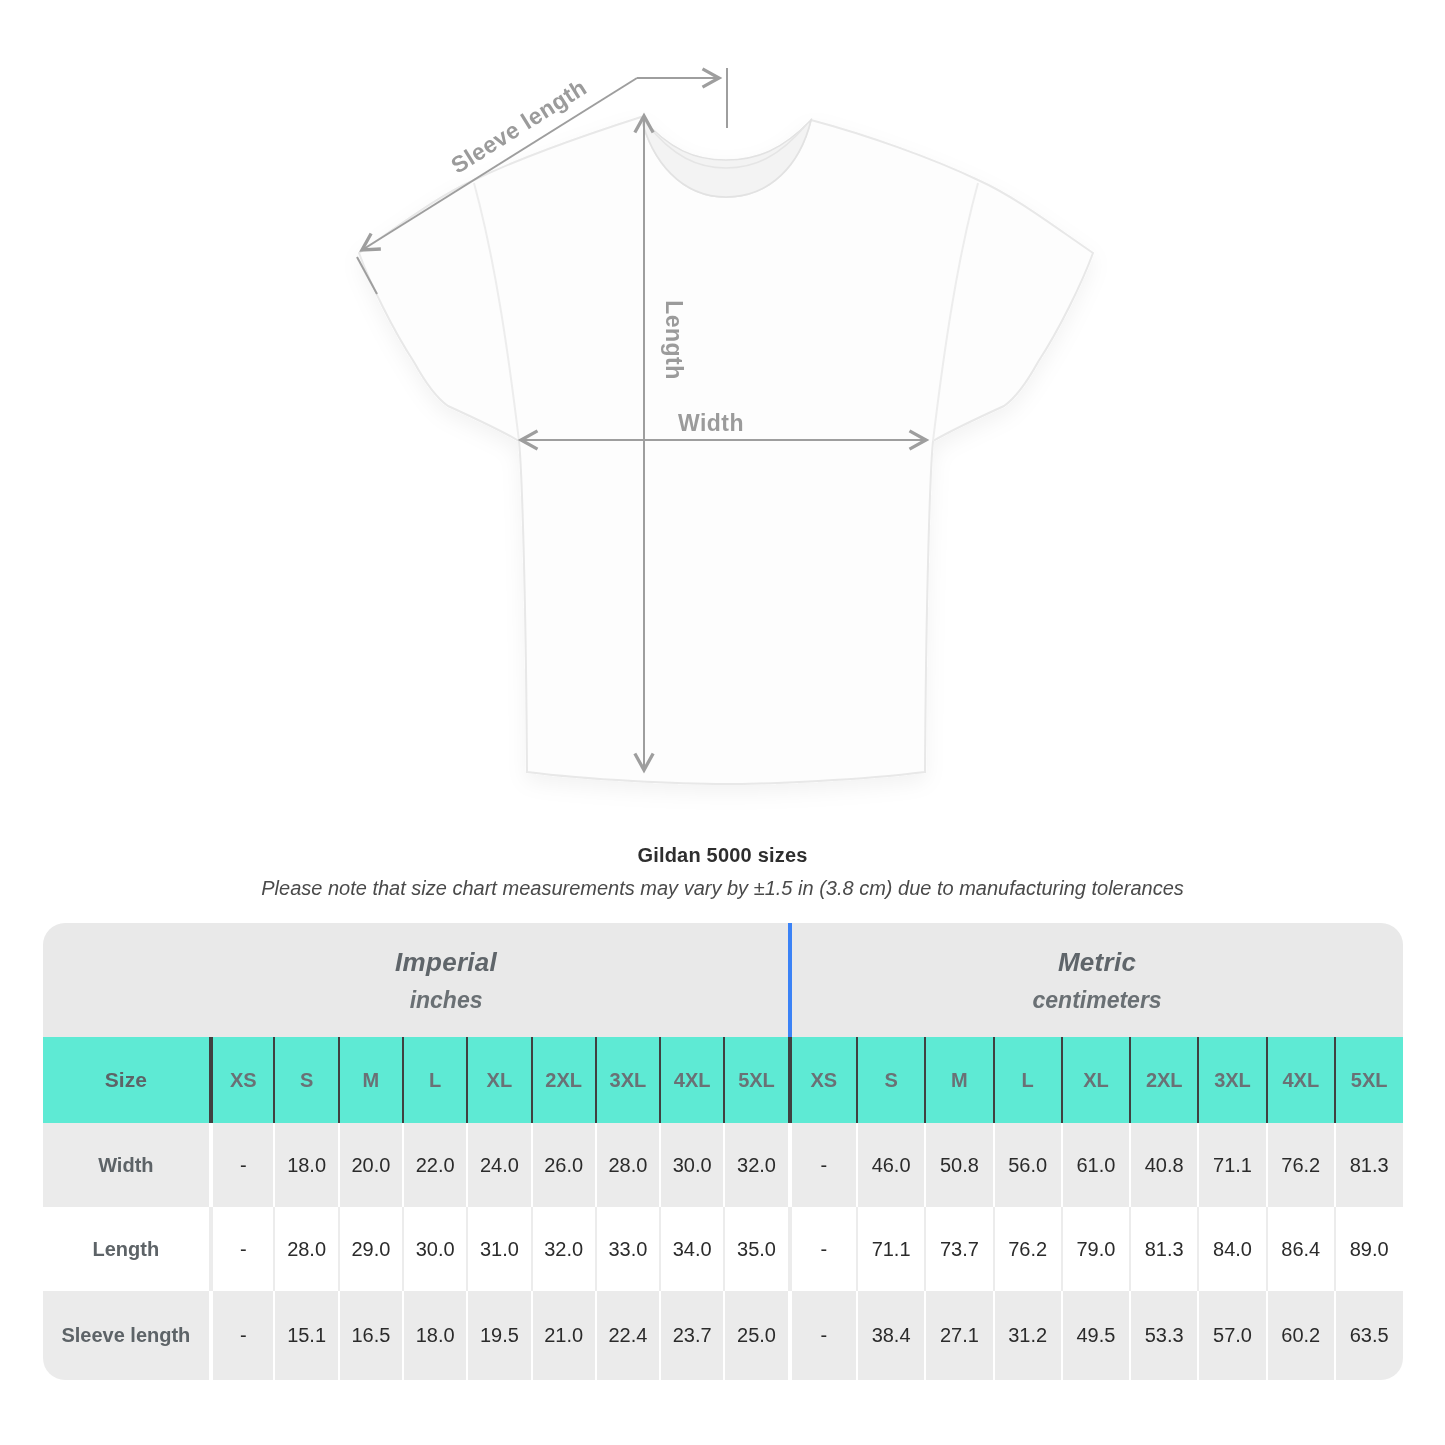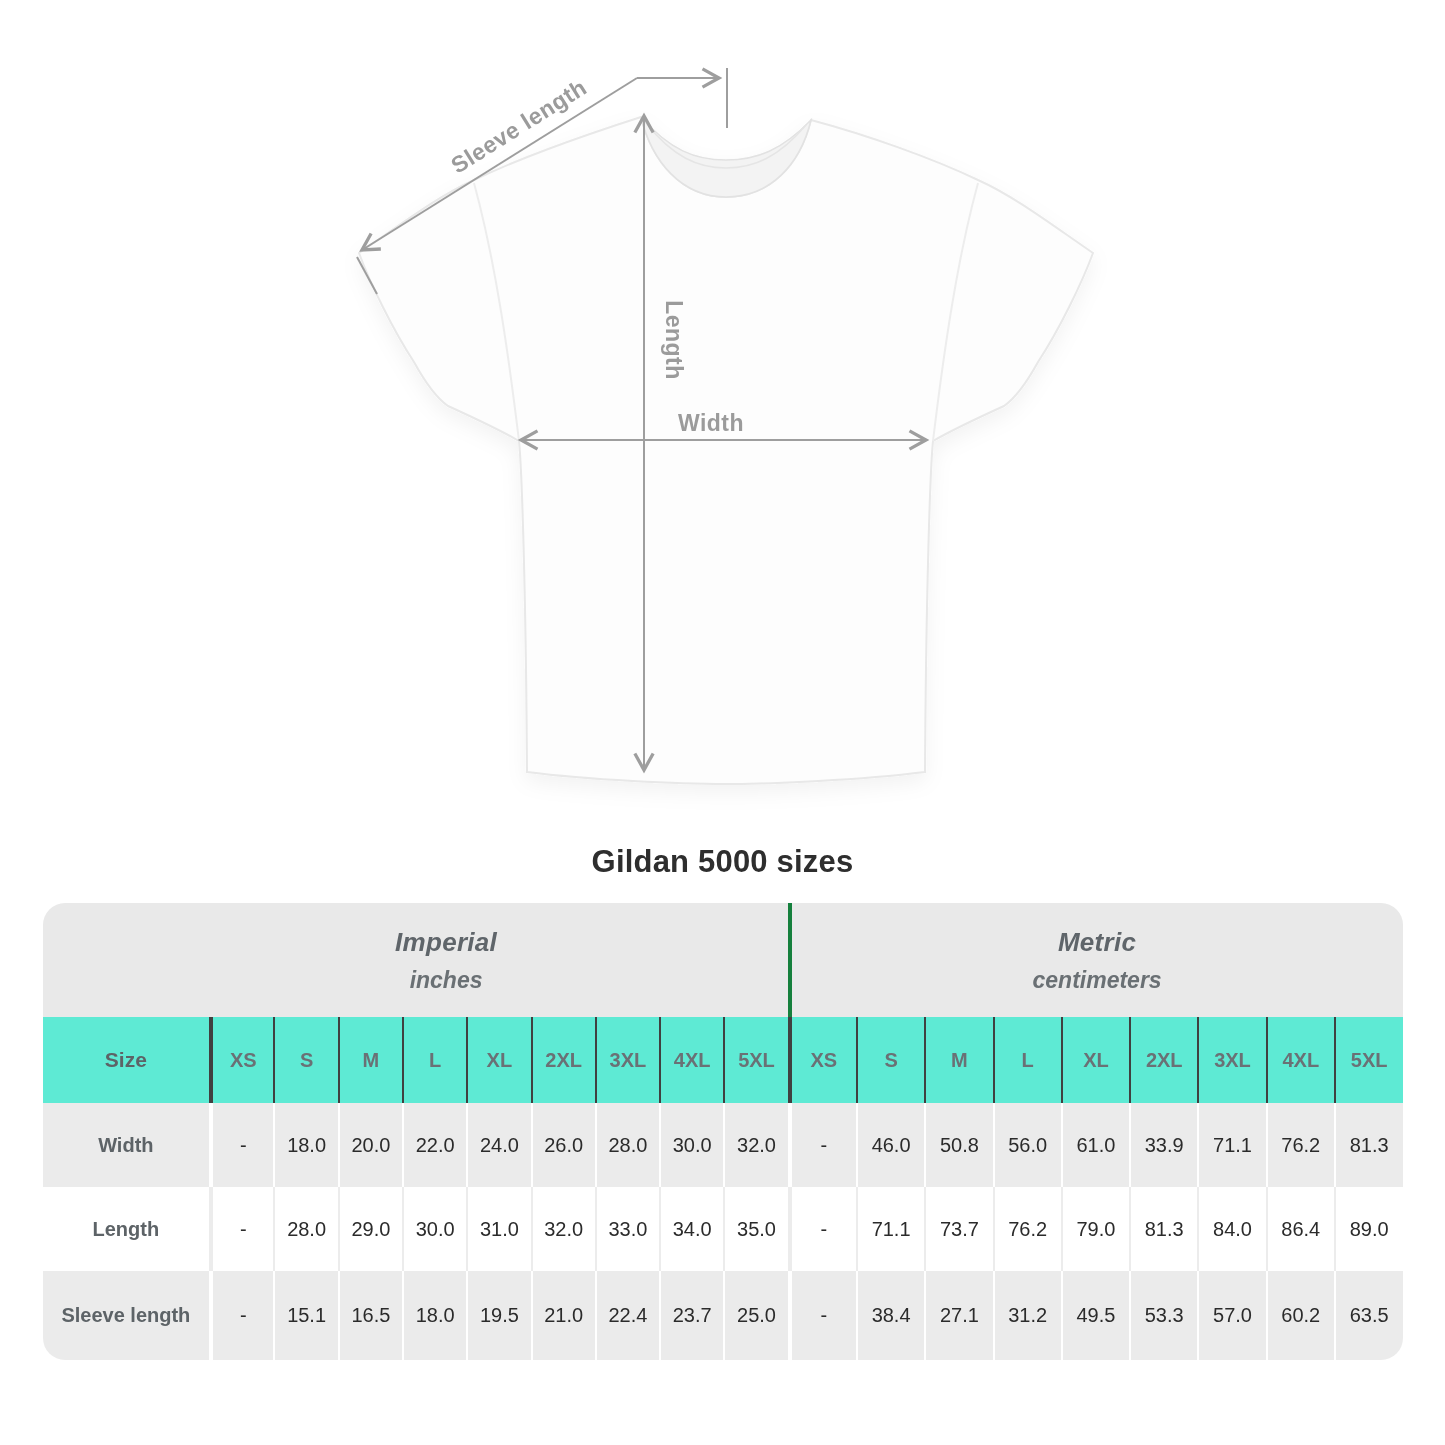--- a/index.html
+++ b/index.html
@@ -14,7 +14,7 @@
 
   
   .heading{text-align:center;padding-top:14px;}
-  .title{font-size:31px;font-weight:bold;color:#2e2e2e;margin:0 0 10px 0;letter-spacing:.2px;}
+  .title{font-size:20px;font-weight:bold;color:#2e2e2e;margin:0 0 10px 0;letter-spacing:.2px;}
   .note{font-size:20px;font-style:italic;color:#4a4a4a;margin:0;}
 
   

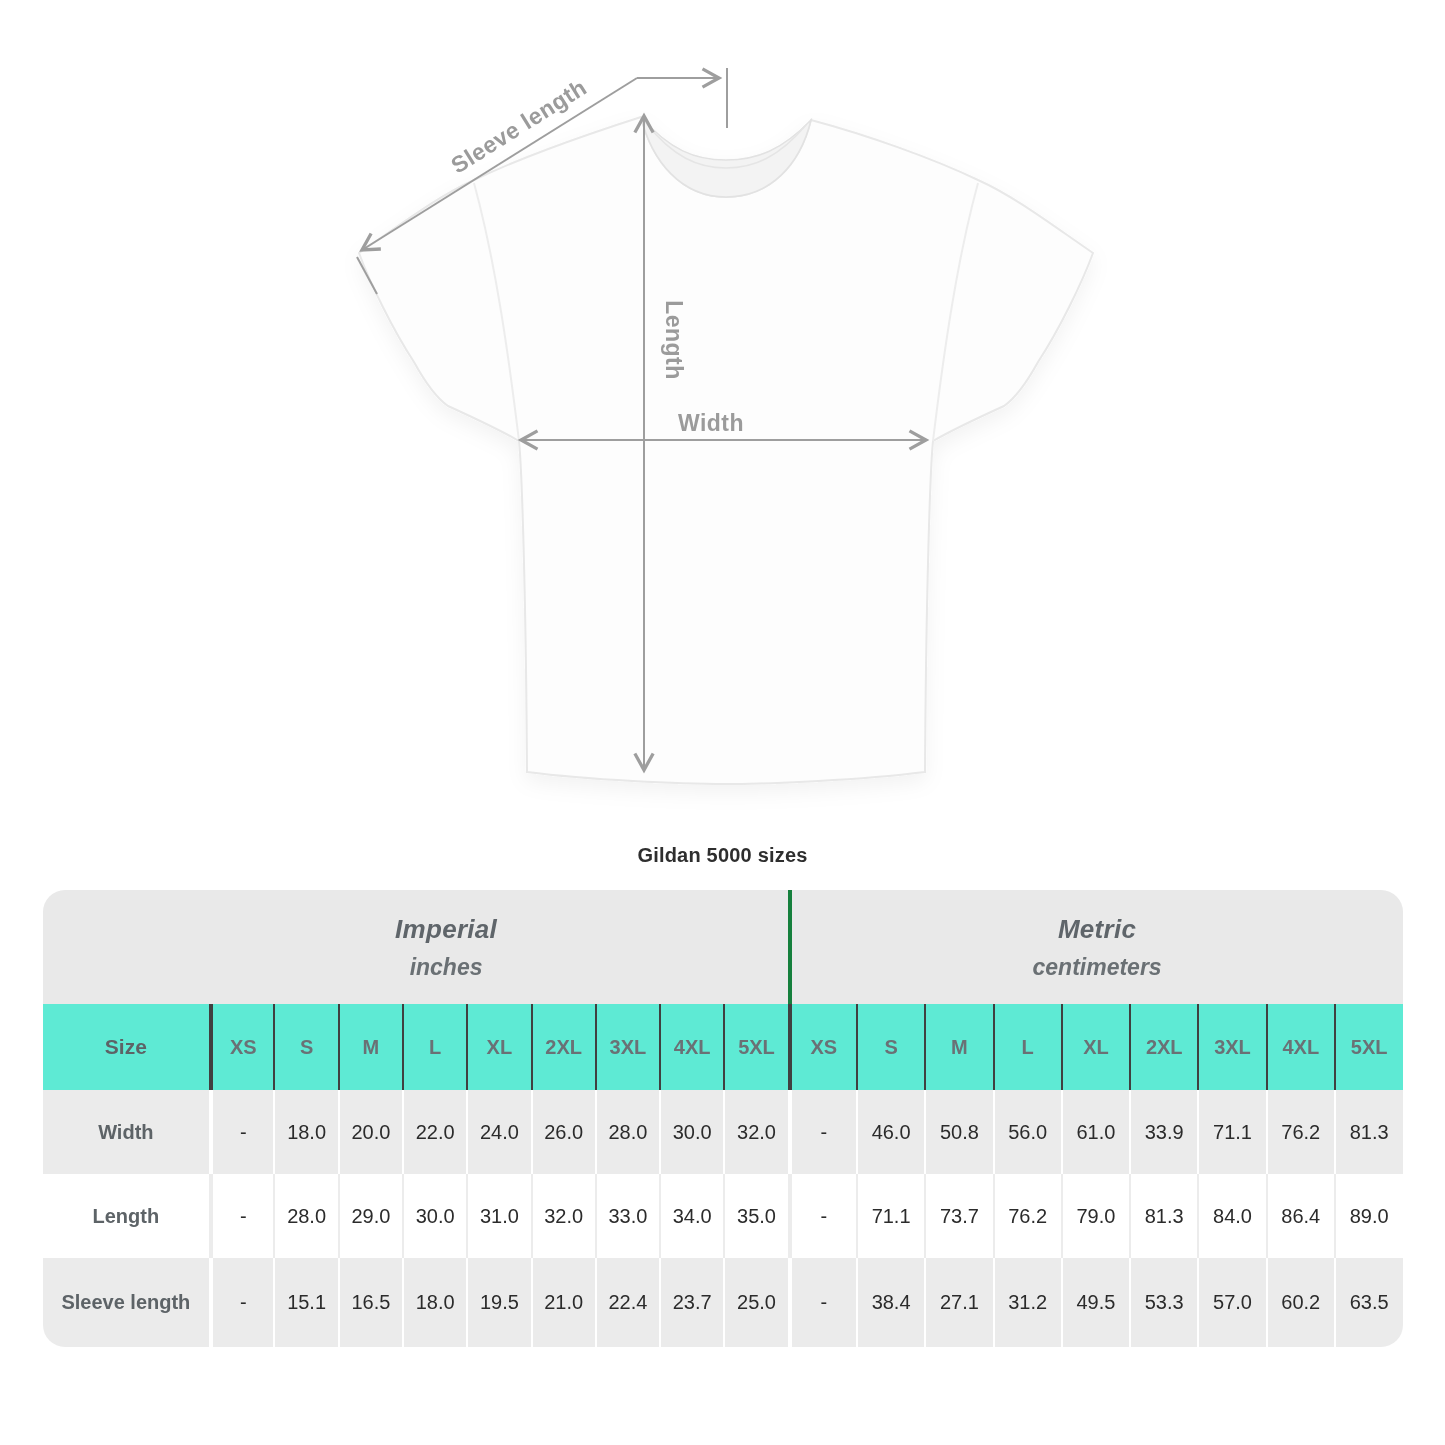--- a/index.html
+++ b/index.html
@@ -113,6 +113,7 @@
 
   <div class="heading">
     <h1 class="title">Gildan 5000 sizes</h1>
+    <p class="note">Please note that size chart measurements may vary by ±1.5 in (3.8 cm) due to manufacturing tolerances</p>
   </div>
 
   <div class="chart-wrap">

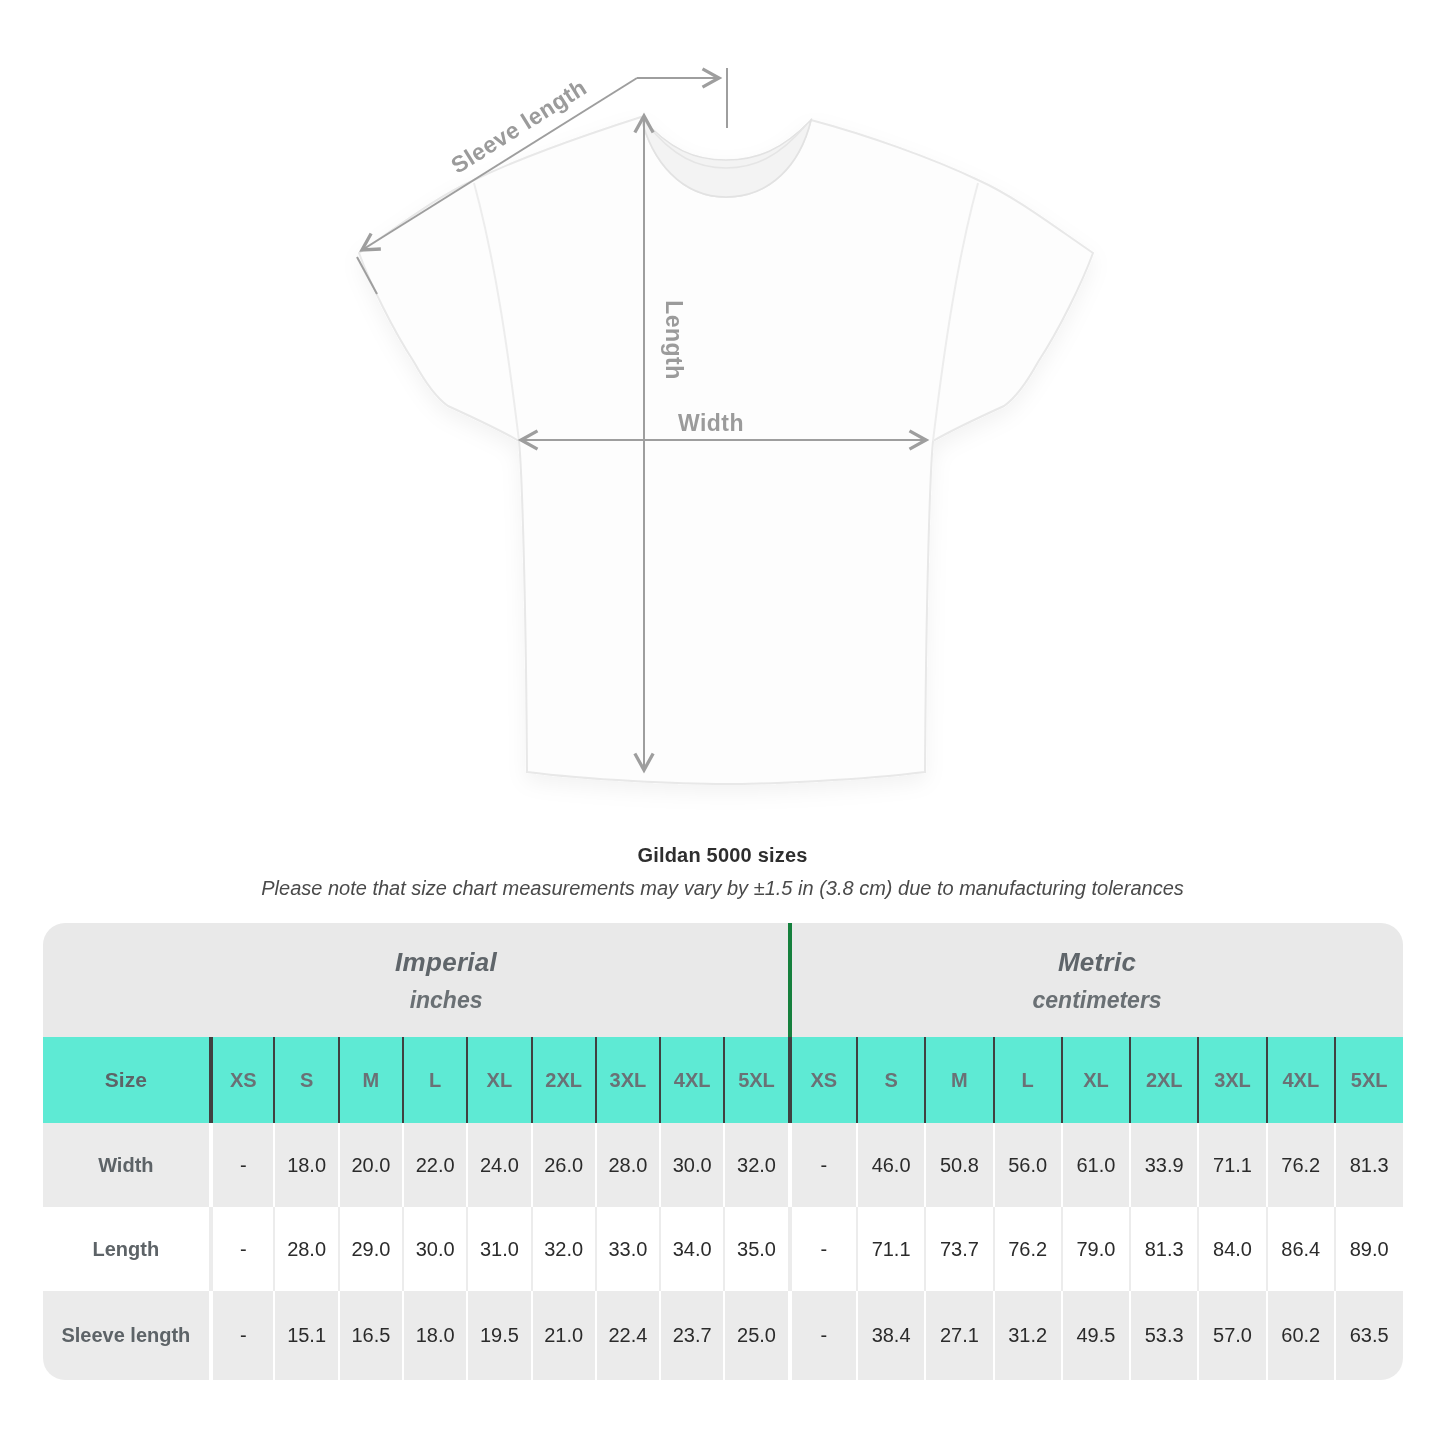--- a/index.html
+++ b/index.html
@@ -29,7 +29,7 @@
   
   tr.band-row th{height:114px;background:#e9e9e9;vertical-align:middle;}
   th.band-left{border-top-left-radius:22px;}
-  th.band-right{border-top-right-radius:22px;border-left:4px solid #15803d;}
+  th.band-right{border-top-right-radius:22px;border-left:4px solid #3b82f6;}
   .band-inner{display:block;}
   .band-inner.shift{transform:translateX(31px);}
   .band-title{font-size:26px;font-weight:bold;font-style:italic;color:#5f656a;letter-spacing:.3px;}

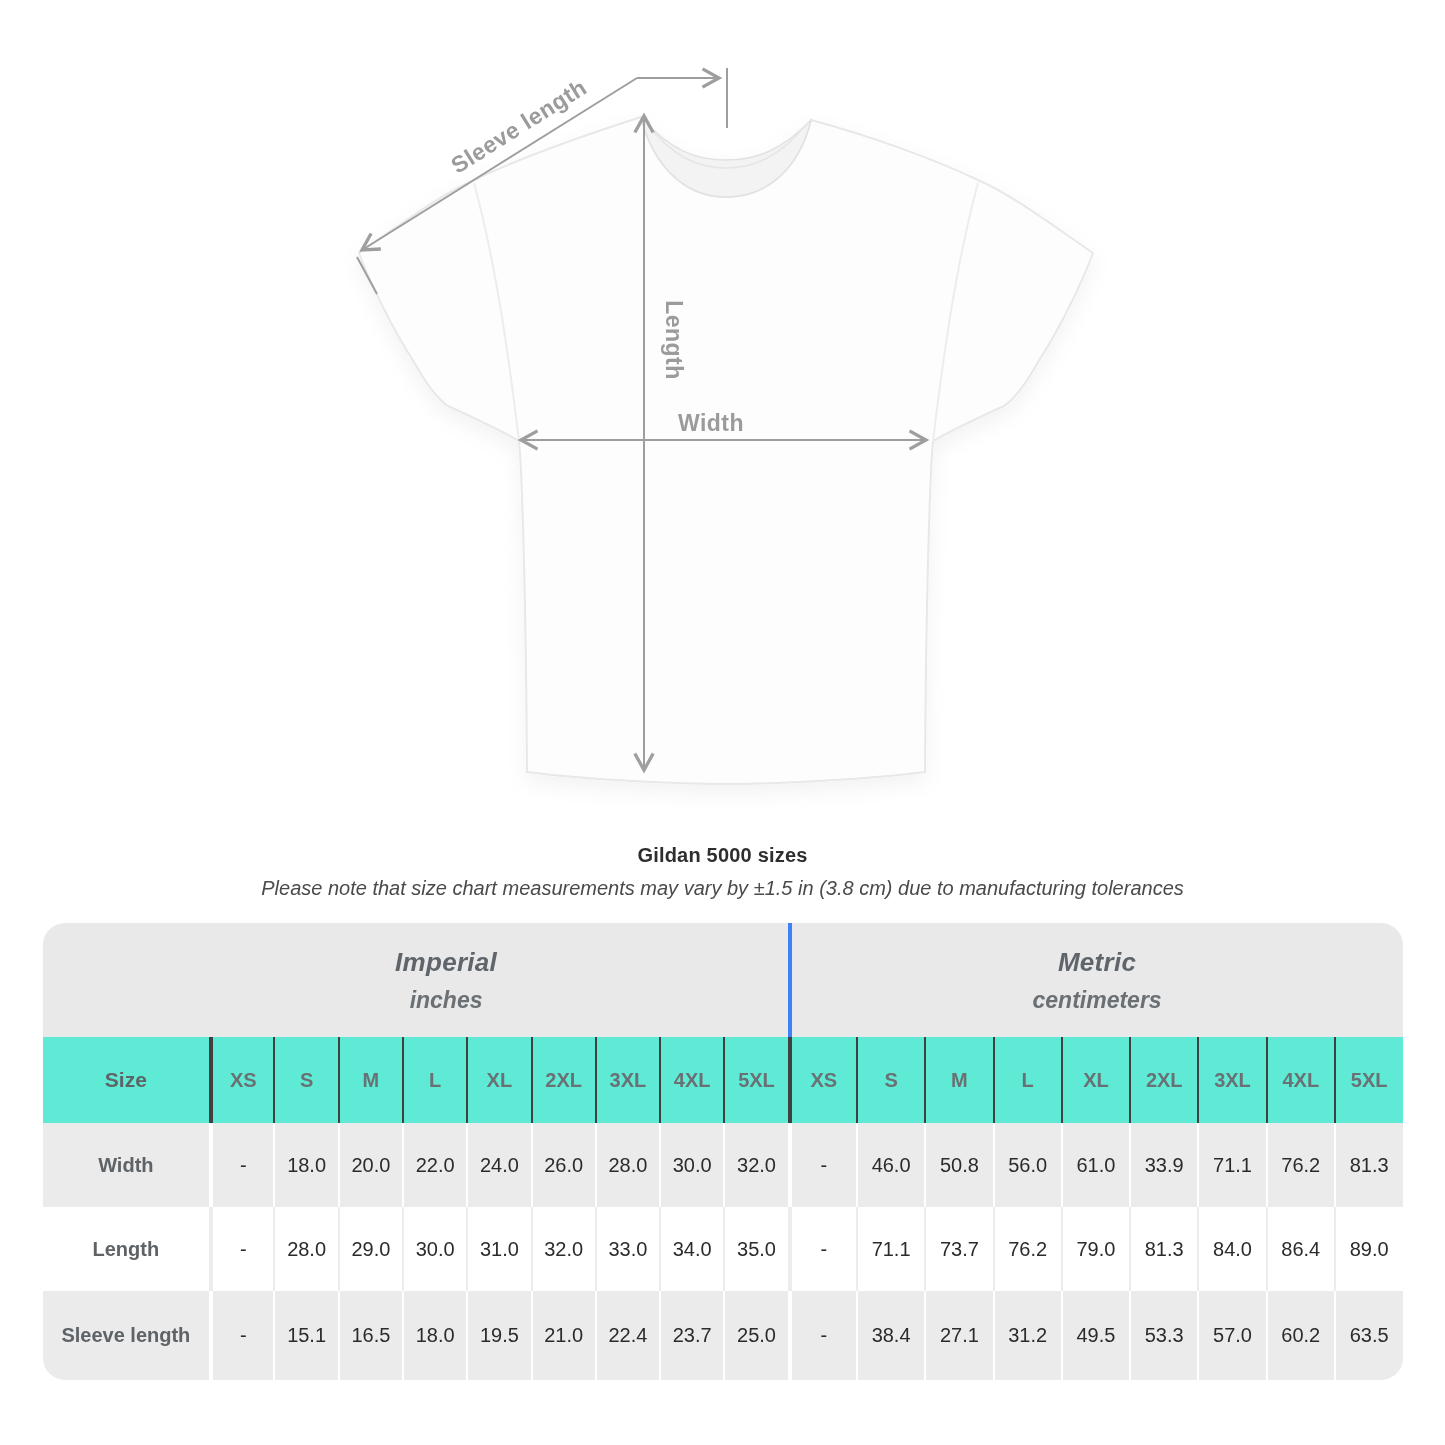--- a/index.html
+++ b/index.html
@@ -177,7 +177,7 @@
           <td>50.8</td>
           <td>56.0</td>
           <td>61.0</td>
-          <td>33.9</td>
+          <td>40.8</td>
           <td>71.1</td>
           <td>76.2</td>
           <td>81.3</td>

